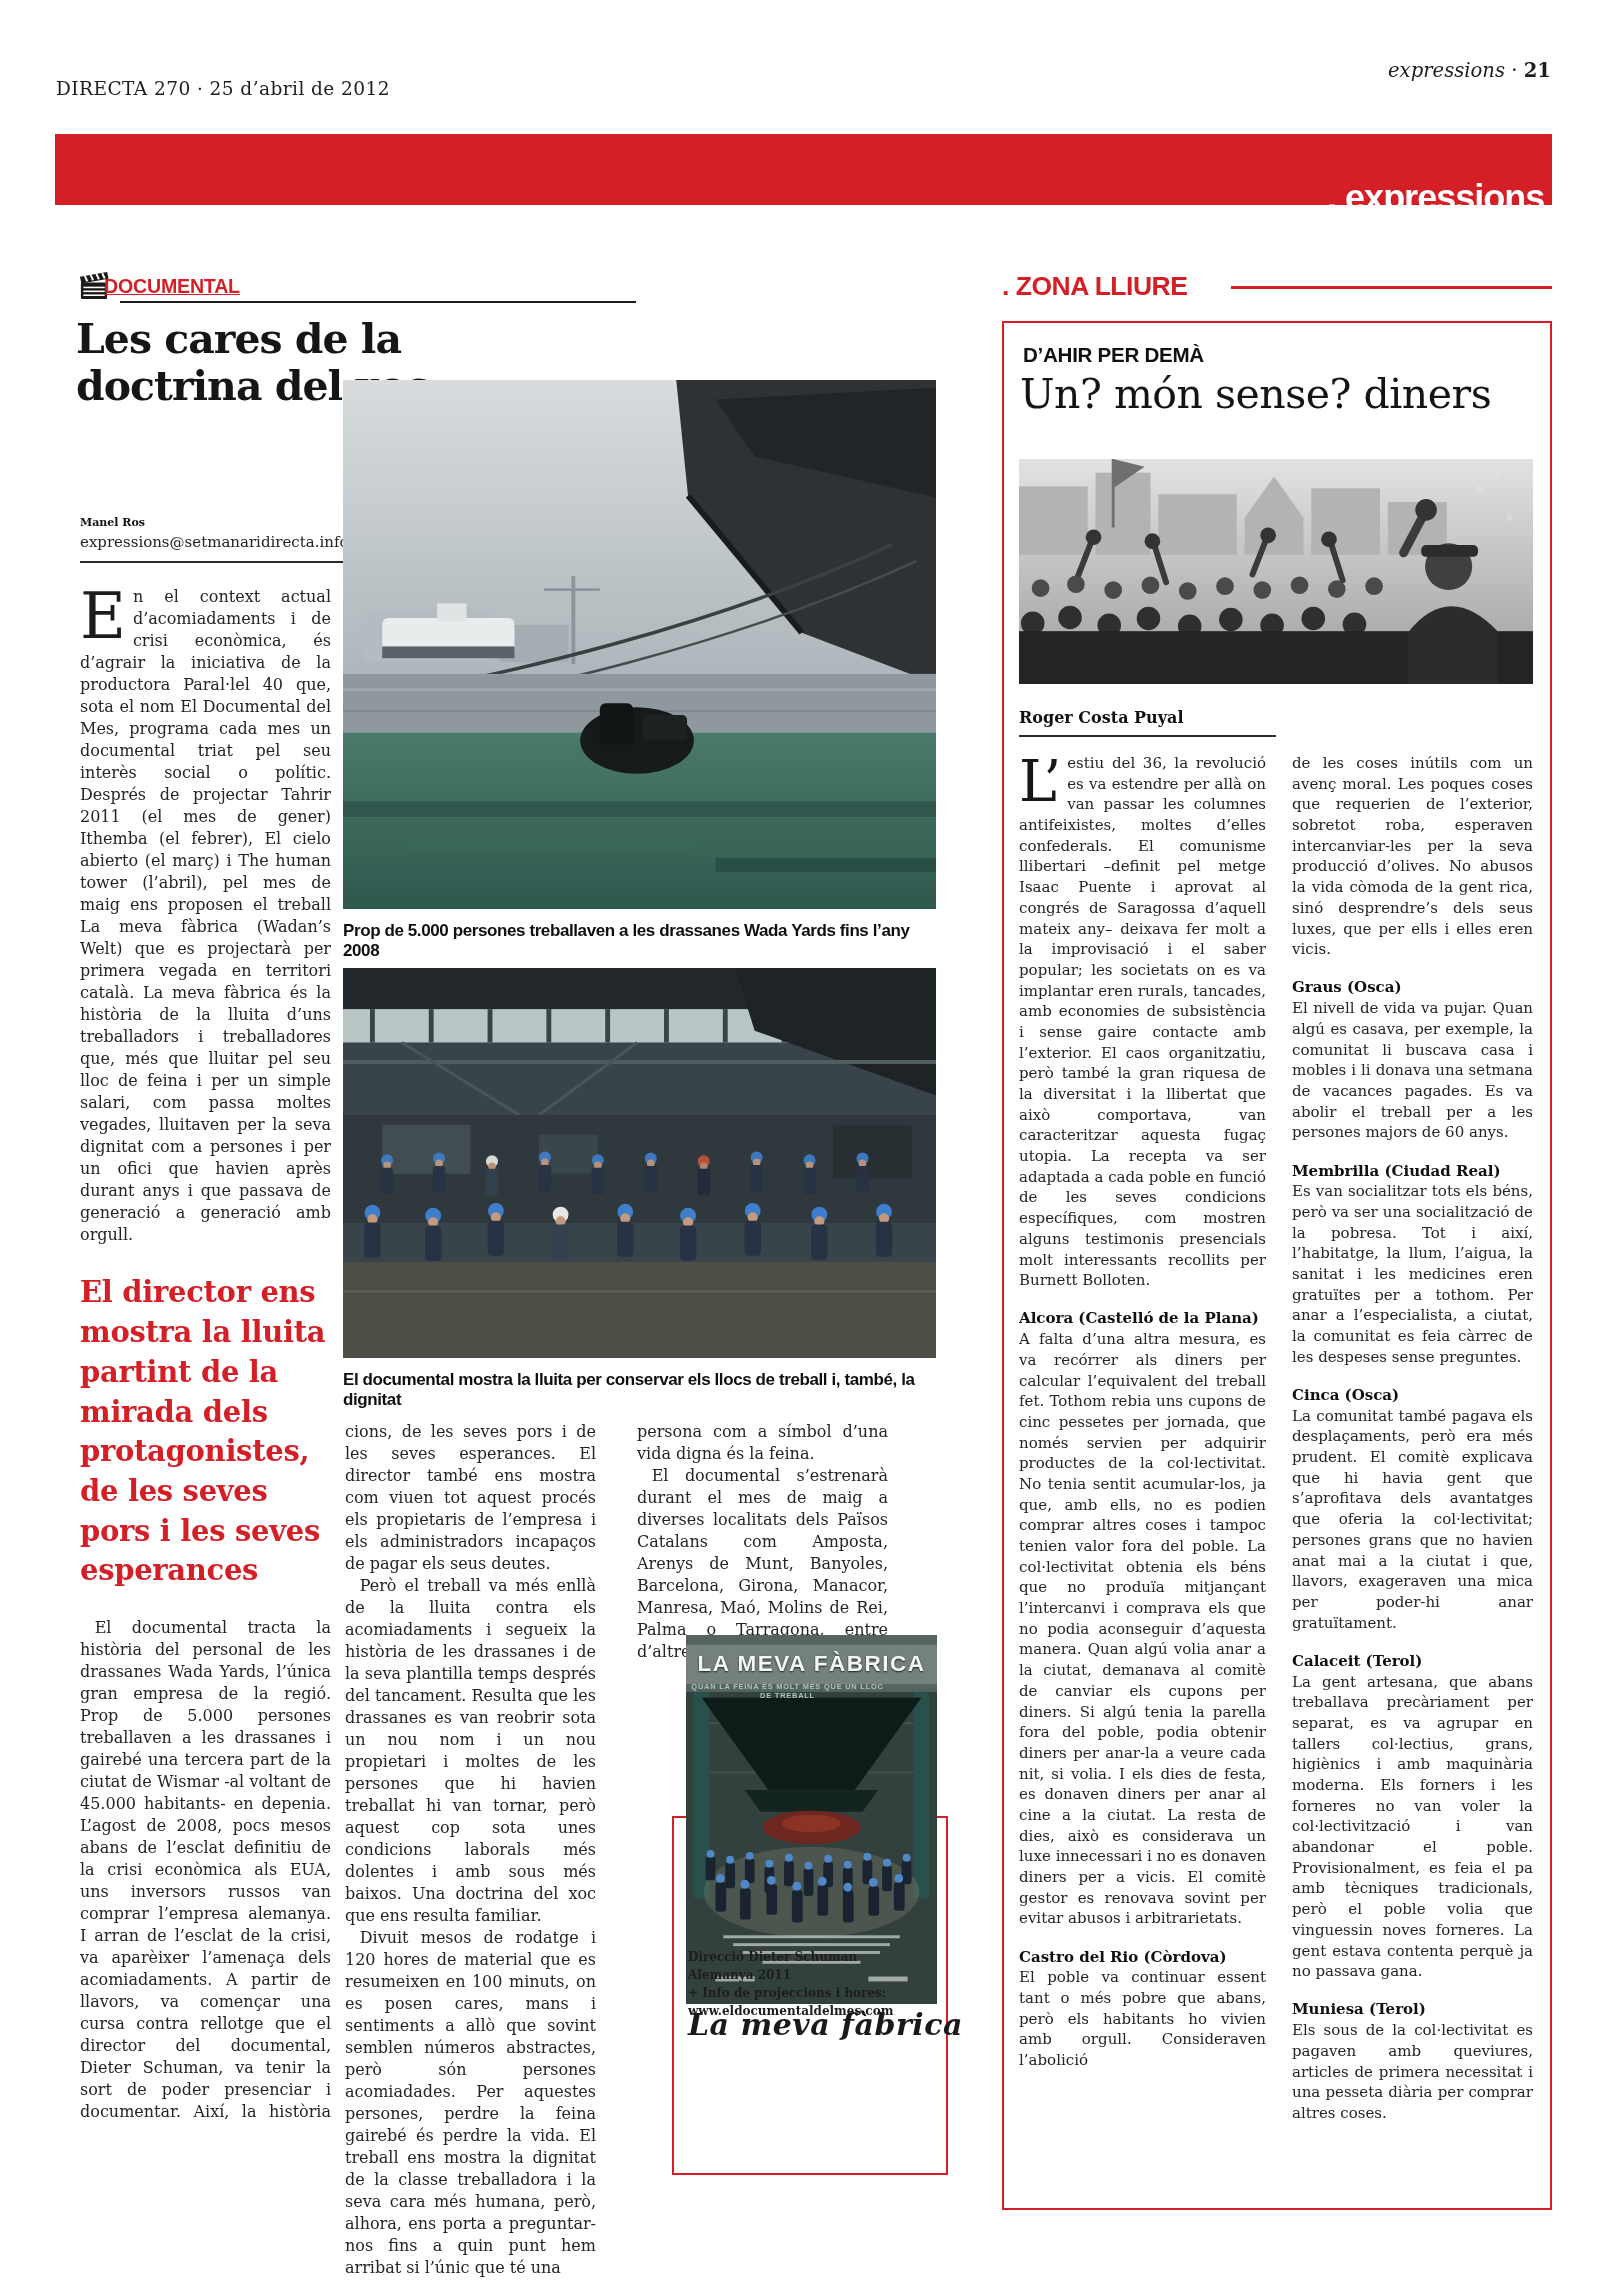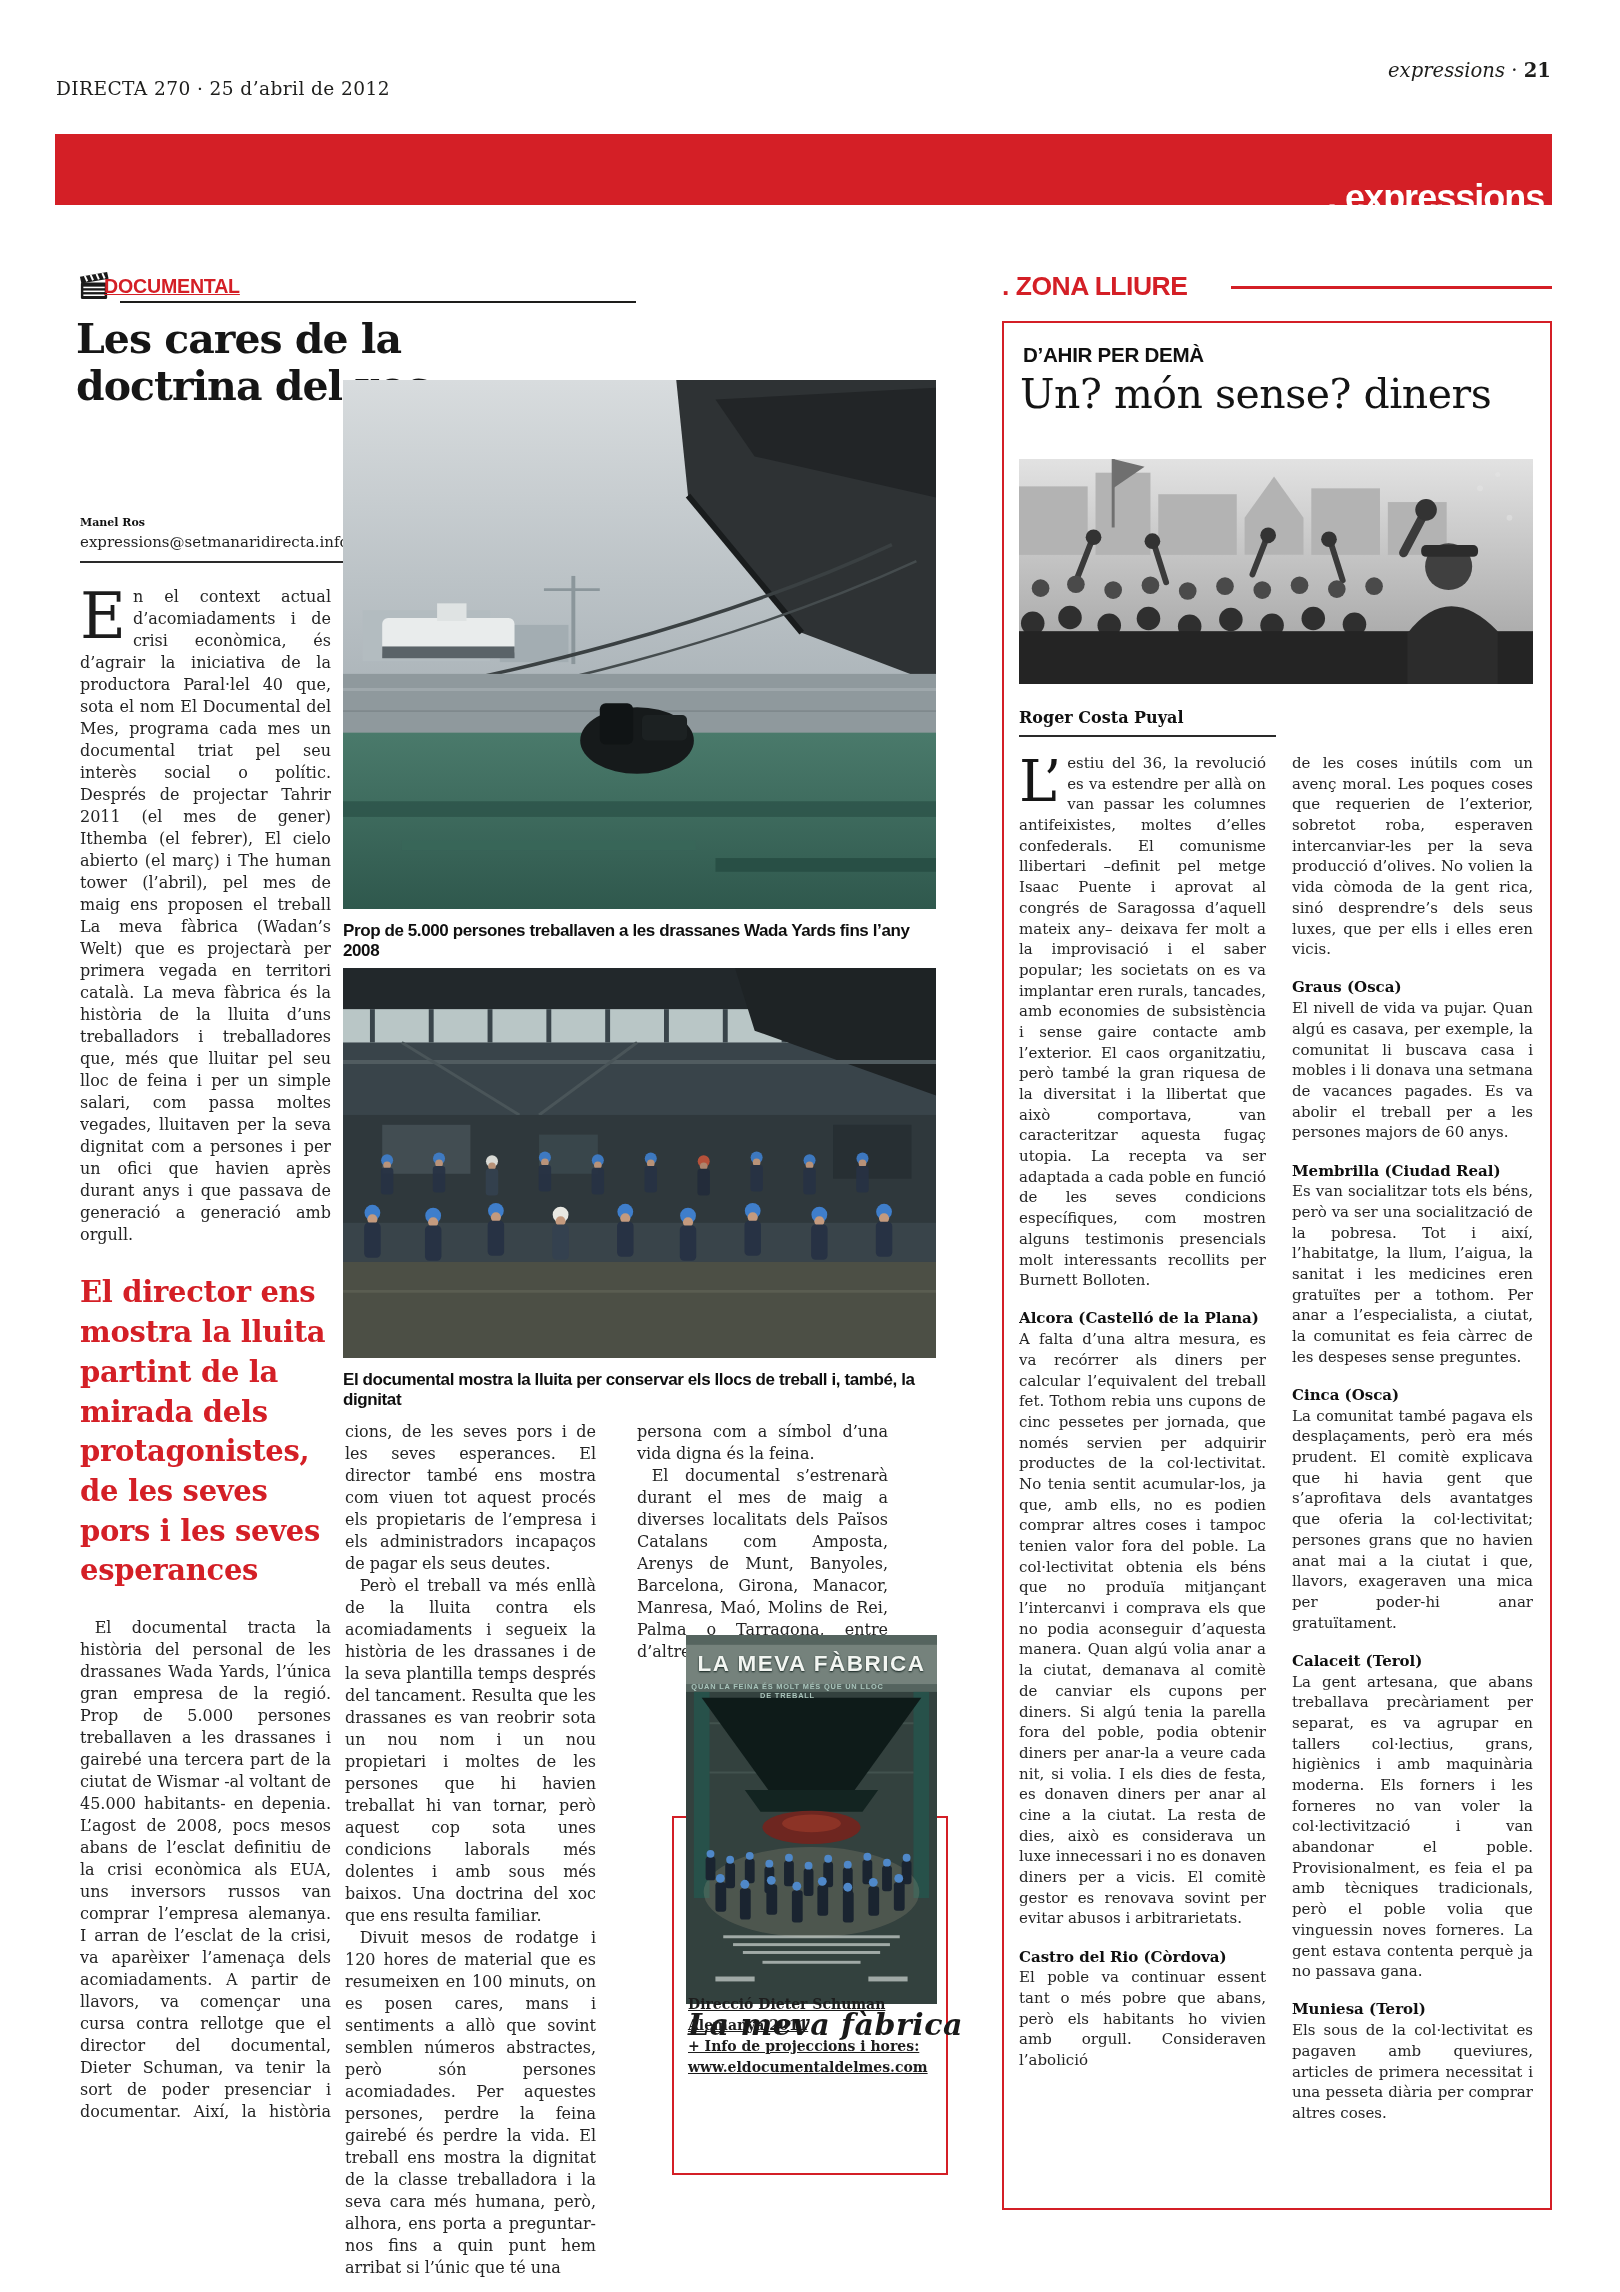--- a/index.html
+++ b/index.html
@@ -422,7 +422,7 @@
   </div>
 
   <div class="zl-colB zl-col">
-    <p>de les coses inútils com un avenç moral. Les poques coses que requerien de l’exterior, sobretot roba, esperaven intercanviar-les per la seva producció d’olives. No volien la vida còmoda de la gent rica, sinó desprendre’s dels seus luxes, que per ells i elles eren vicis.</p>
+    <p>de les coses inútils com un avenç moral. Les poques coses que requerien de l’exterior, sobretot roba, esperaven intercanviar-les per la seva producció d’olives. No abusos la vida còmoda de la gent rica, sinó desprendre’s dels seus luxes, que per ells i elles eren vicis.</p>
     <div class="entry">
       <div class="ehead">Graus (Osca)</div>
       <p>El nivell de vida va pujar. Quan algú es casava, per exemple, la comunitat li buscava casa i mobles i li donava una setmana de vacances pagades. Es va abolir el treball per a les persones majors de 60 anys.</p>

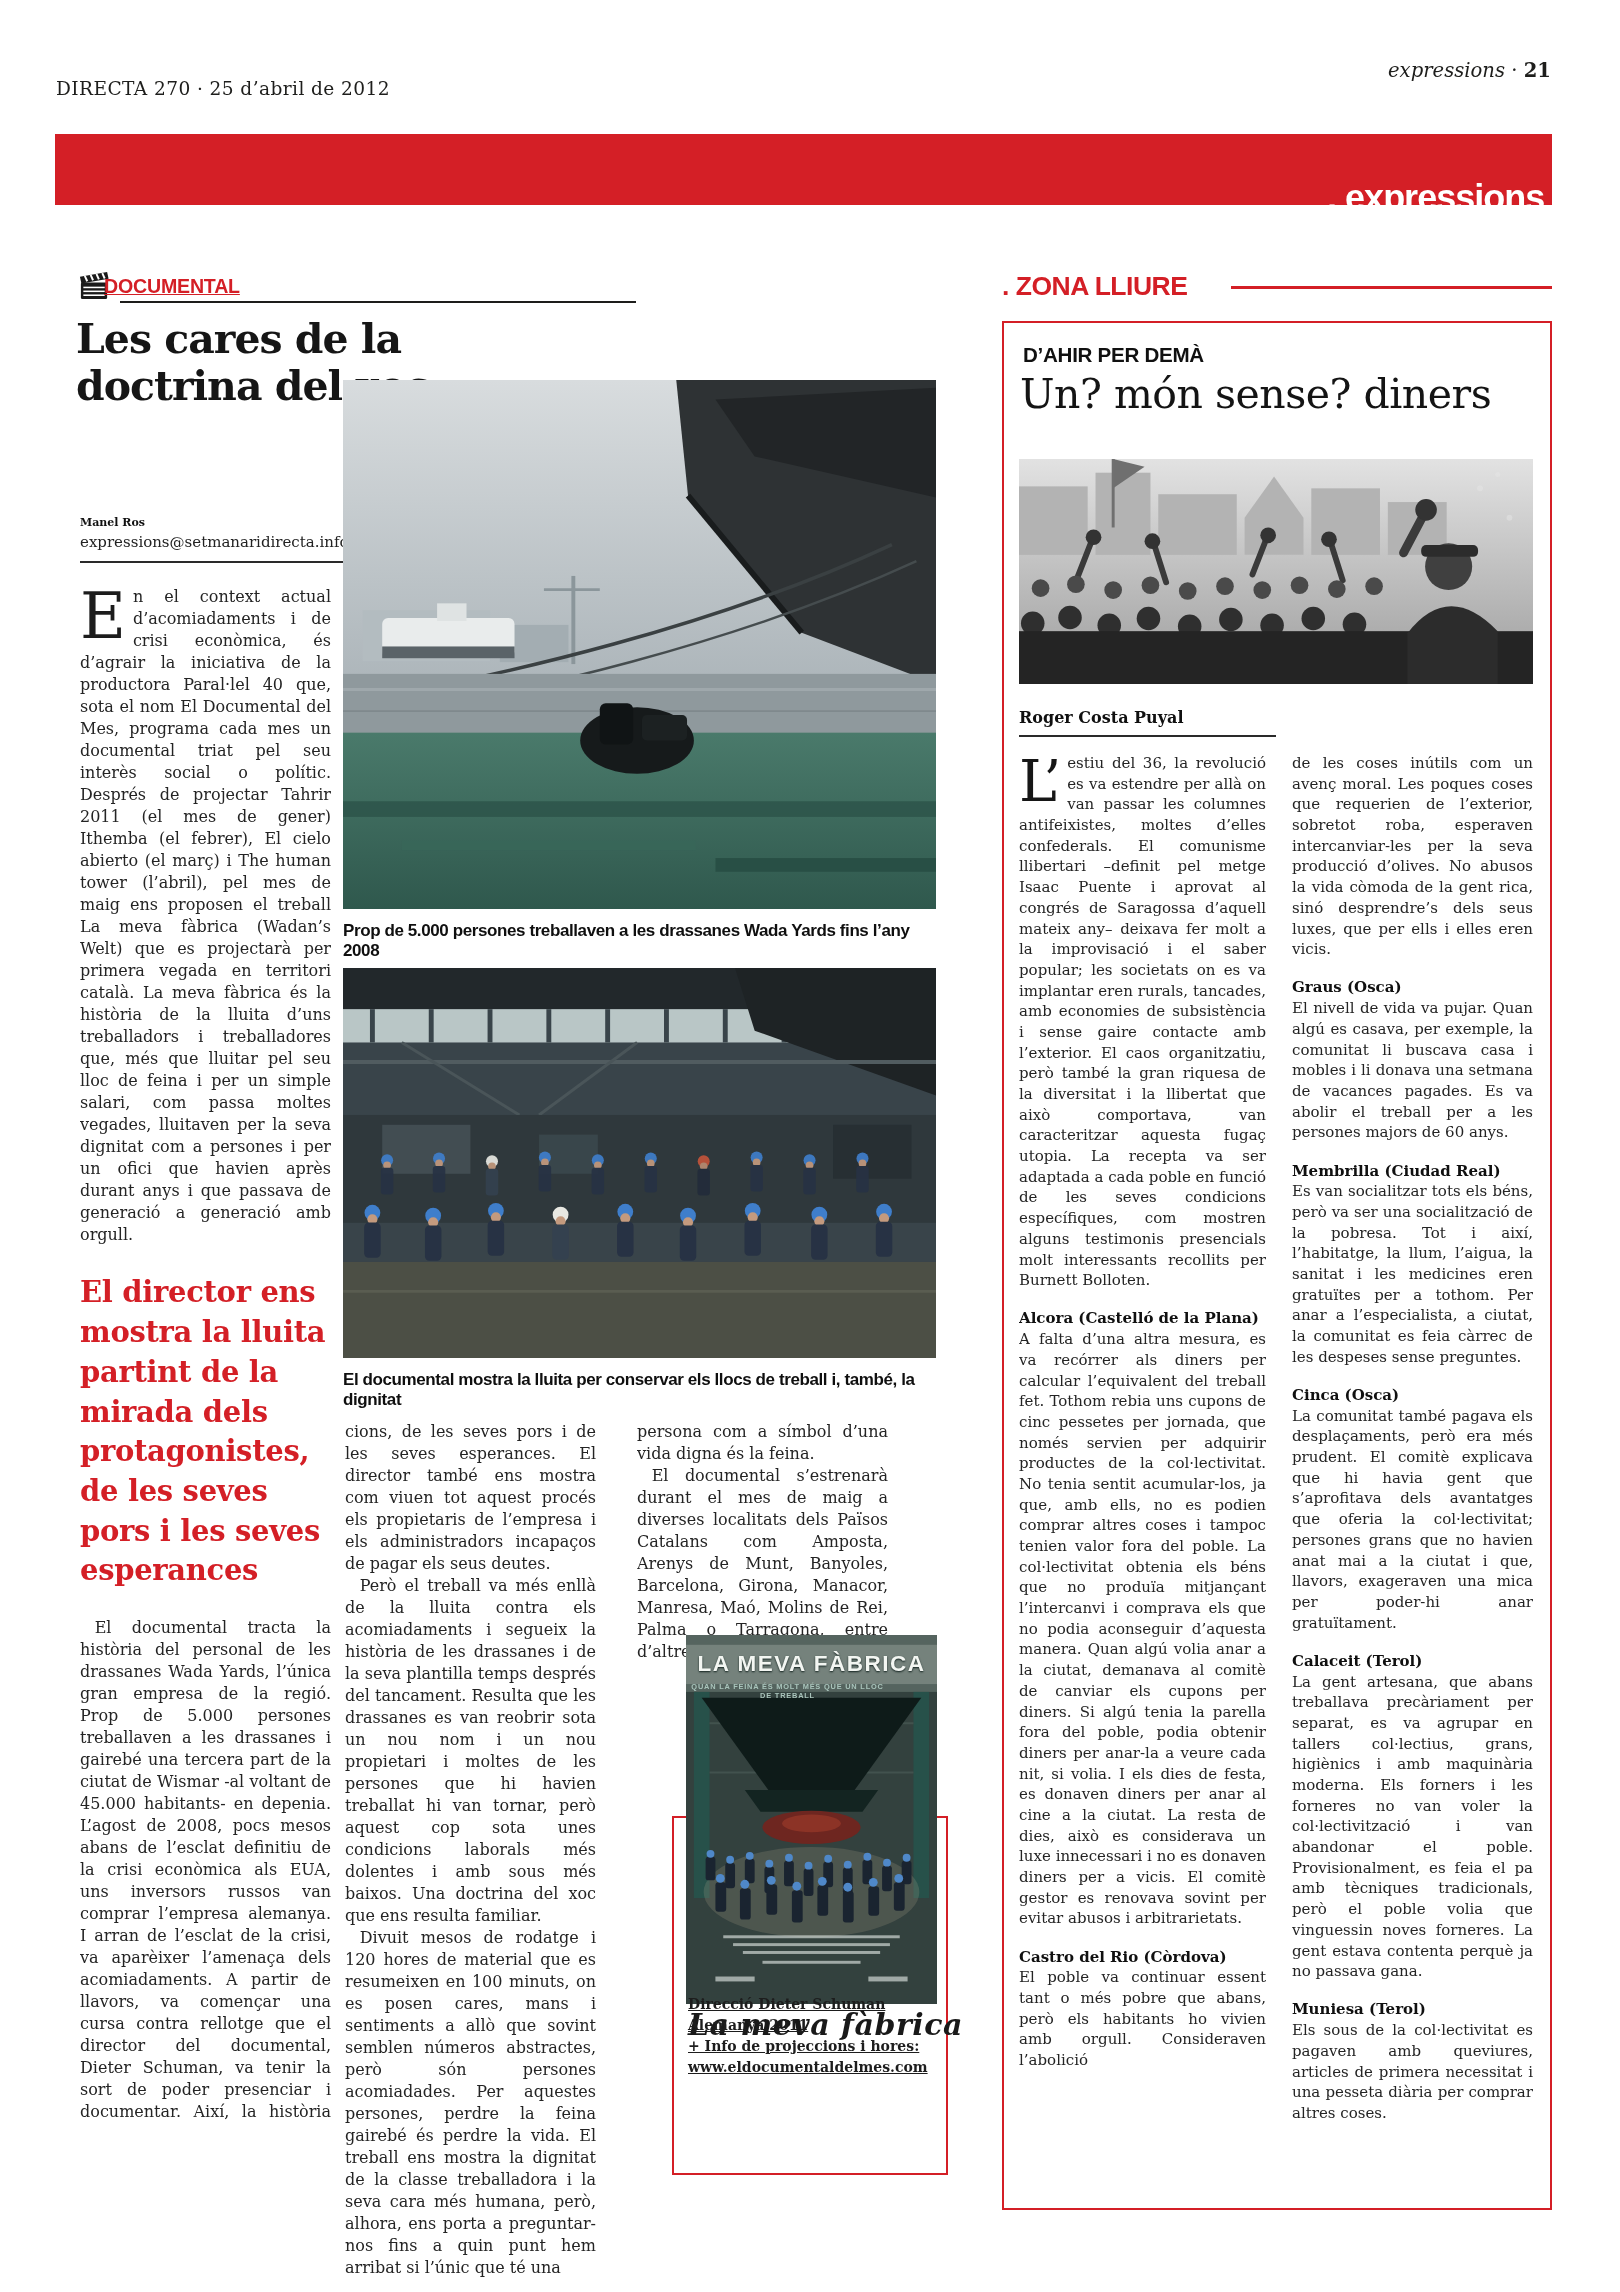--- a/index.html
+++ b/index.html
@@ -56,8 +56,8 @@
         font:700 7.4px "Liberation Sans",sans-serif;letter-spacing:0.8px;}
   .film-title{position:absolute;left:688px;top:2007px;color:#191919;
         font-style:italic;font-weight:700;font-size:30px;letter-spacing:0.5px;}
-  .film-credits{position:absolute;left:688px;top:1994px;width:245px;color:#1d1d1d;
-        font-weight:700;font-size:14px;line-height:1.5;text-decoration:underline;}
+  .film-credits{position:absolute;left:688px;top:1948px;width:245px;color:#1d1d1d;
+        font-weight:700;font-size:12px;line-height:1.5;}
 
   
   .zl-label{position:absolute;left:1002px;top:271px;color:var(--red);

